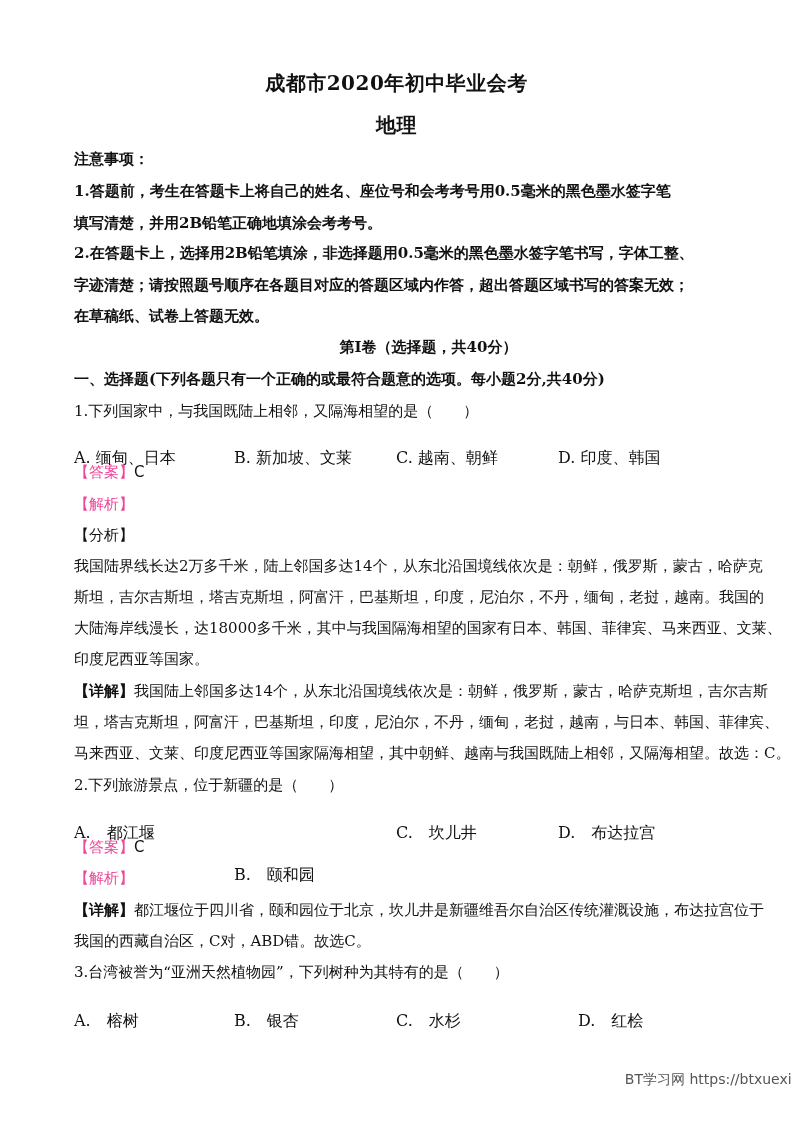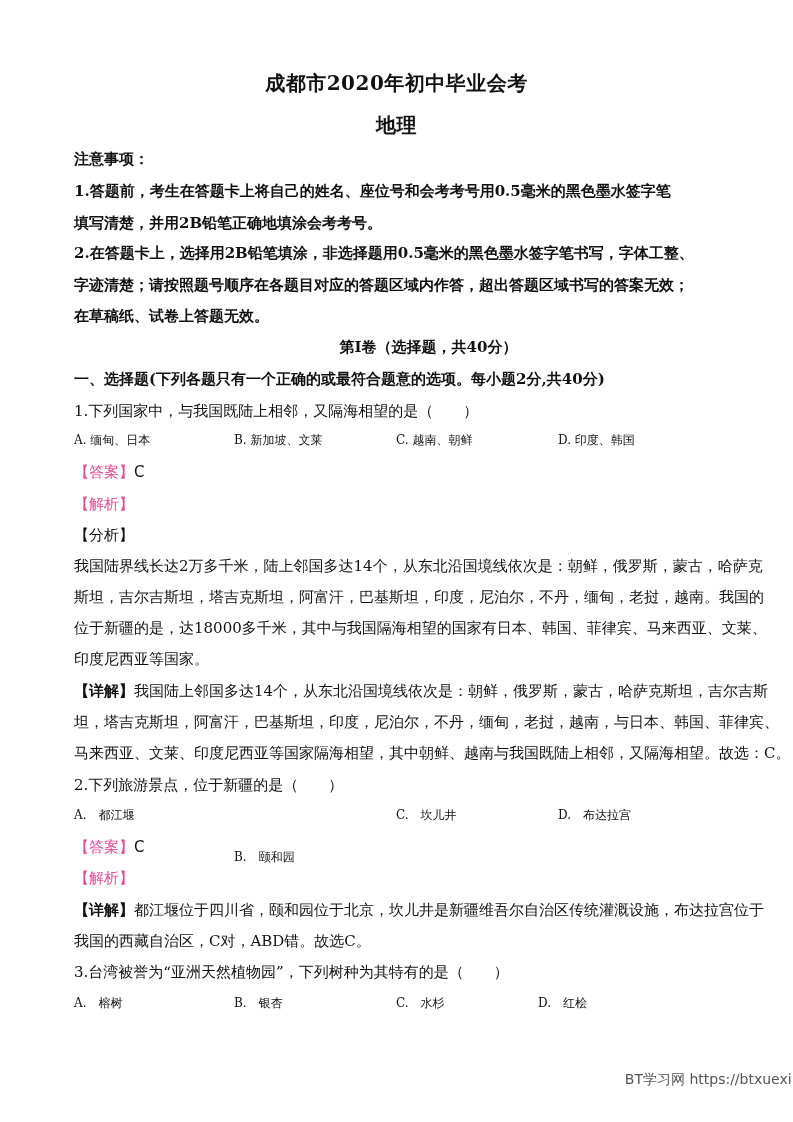--- a/index.html
+++ b/index.html
@@ -15,7 +15,7 @@
   .center { left: 0; width: 793px; text-align: center; padding-left: 32px; }
   .blue { color: #ec4899; font-family: "DejaVu Sans", "Liberation Sans", sans-serif; }
   .ans-val { color: #111; font-family: "DejaVu Sans", "Liberation Sans", sans-serif; }
-  .opt { position: absolute; font-size: 12px; white-space: nowrap; }
+  .opt { position: absolute; font-size: 16px; white-space: nowrap; margin-top: 16px; }
   .footer { position: absolute; left: 0; width: 793px; top: 1071px; text-align: right;
             font-family: "DejaVu Sans", "Liberation Sans", sans-serif; font-size: 14px; color: #555; margin-left: 33px; }
 </style>

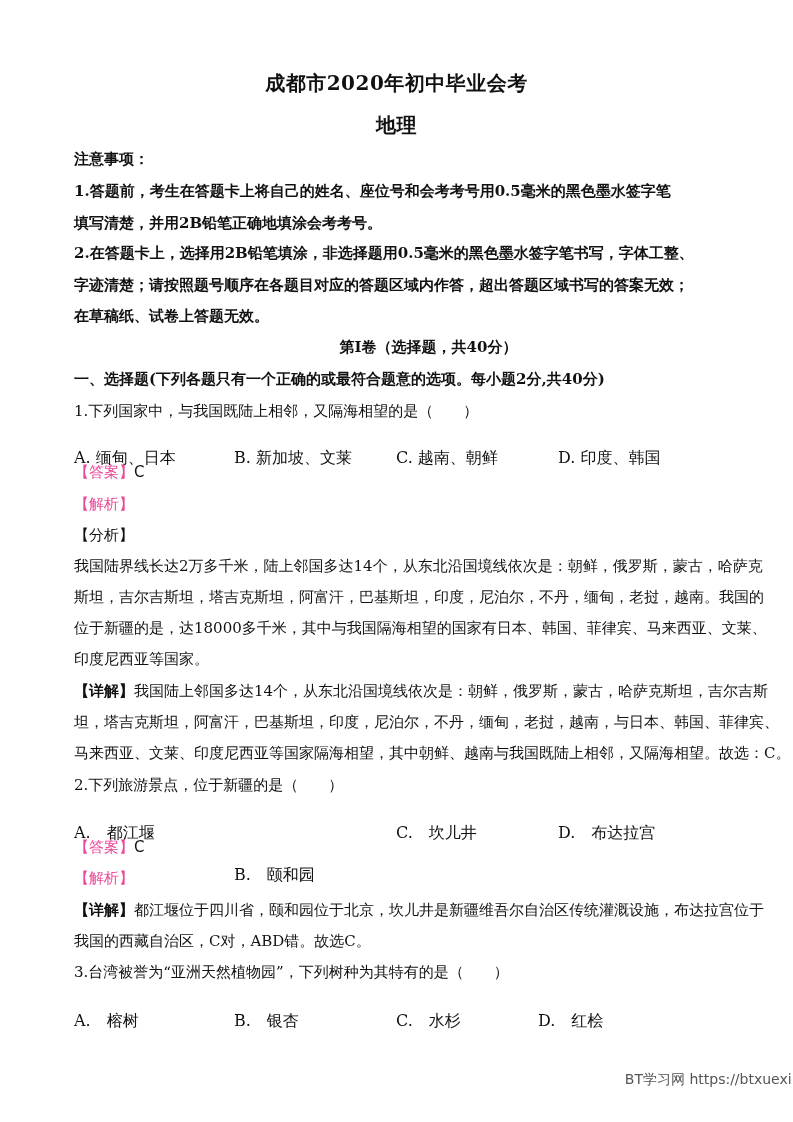--- a/index.html
+++ b/index.html
@@ -52,7 +52,7 @@
   <div class="line sub" style="top:526px;">【分析】</div>
   <div class="line sub" style="top:557px;">我国陆界线长达2万多千米，陆上邻国多达14个，从东北沿国境线依次是：朝鲜，俄罗斯，蒙古，哈萨克</div>
   <div class="line sub" style="top:588px;">斯坦，吉尔吉斯坦，塔吉克斯坦，阿富汗，巴基斯坦，印度，尼泊尔，不丹，缅甸，老挝，越南。我国的</div>
-  <div class="line sub" style="top:619px;">位于新疆的是，达18000多千米，其中与我国隔海相望的国家有日本、韩国、菲律宾、马来西亚、文莱、</div>
+  <div class="line sub" style="top:619px;">大陆海岸线漫长，达18000多千米，其中与我国隔海相望的国家有日本、韩国、菲律宾、马来西亚、文莱、</div>
   <div class="line sub" style="top:650px;">印度尼西亚等国家。</div>
 
   <div class="line sub" style="top:682px;">

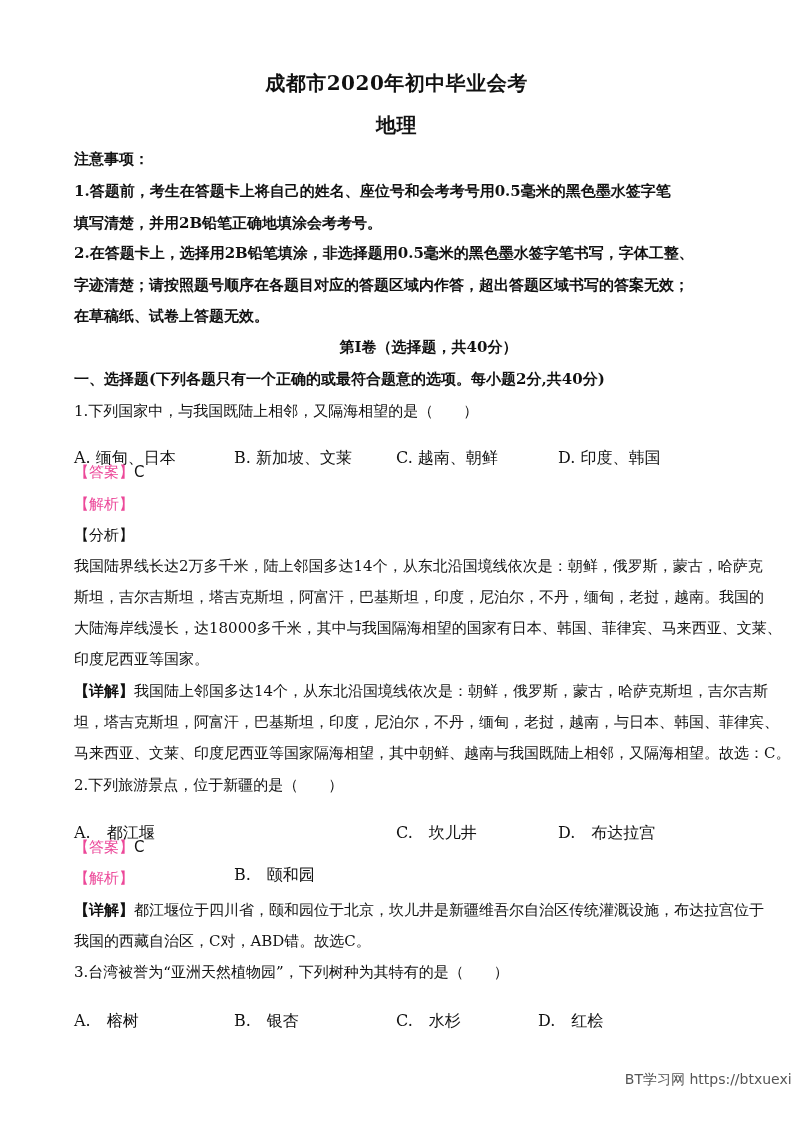--- a/index.html
+++ b/index.html
@@ -82,7 +82,7 @@
   <div class="opt" style="left:74px; top:995px;">A.　榕树</div>
   <div class="opt" style="left:234px; top:995px;">B.　银杏</div>
   <div class="opt" style="left:396px; top:995px;">C.　水杉</div>
-  <div class="opt" style="left:538px; top:995px;">D.　红桧</div>
+  <div class="opt" style="left:578px; top:995px;">D.　红桧</div>
 
   <div class="footer">BT学习网 https://btxuexi.com</div>
 </div>

